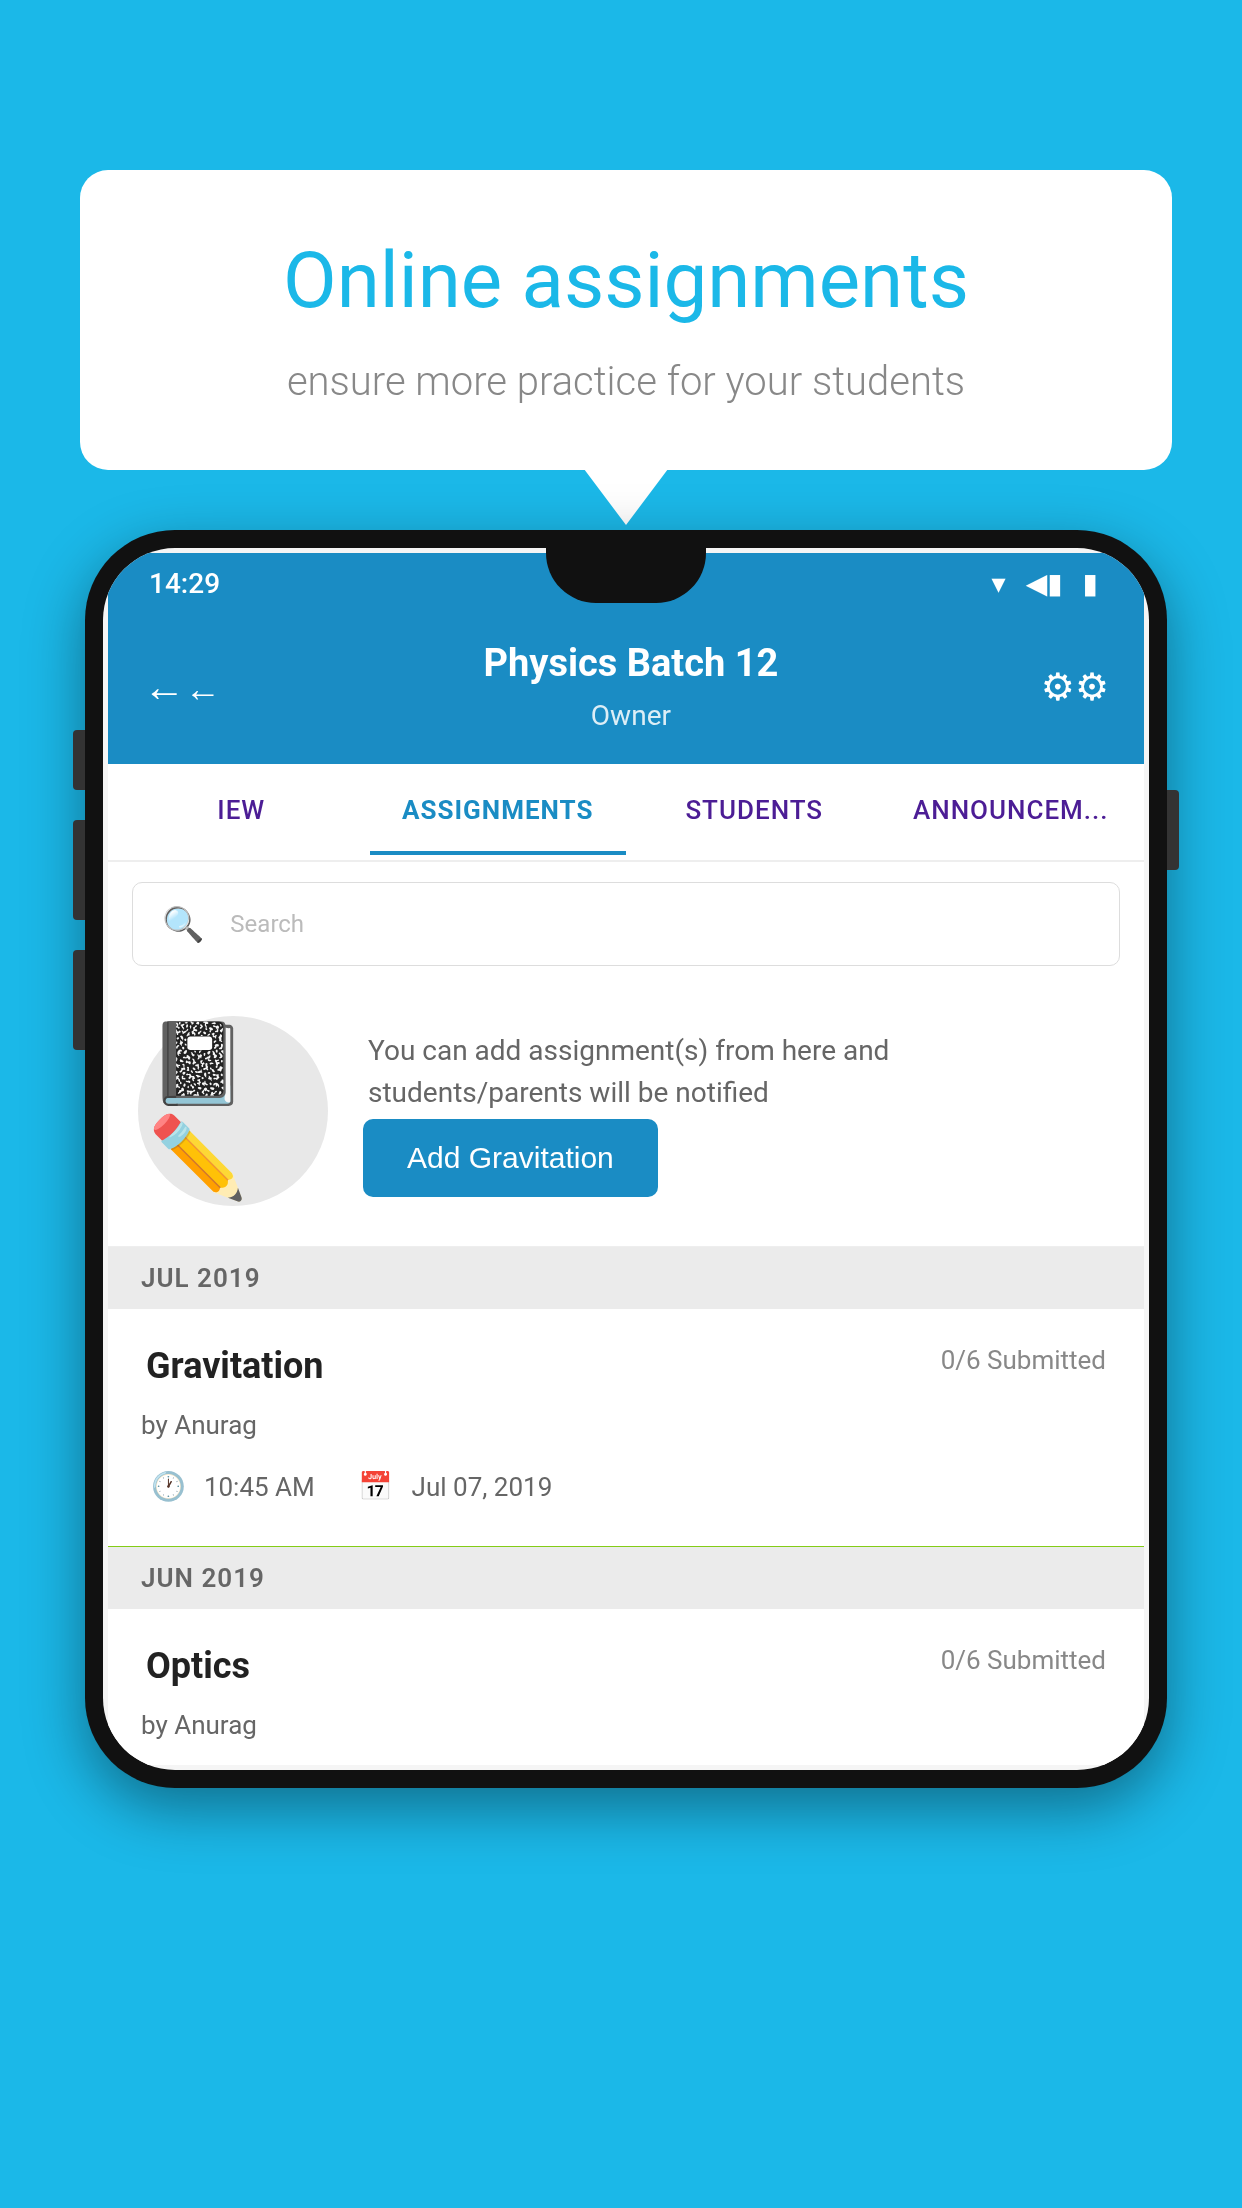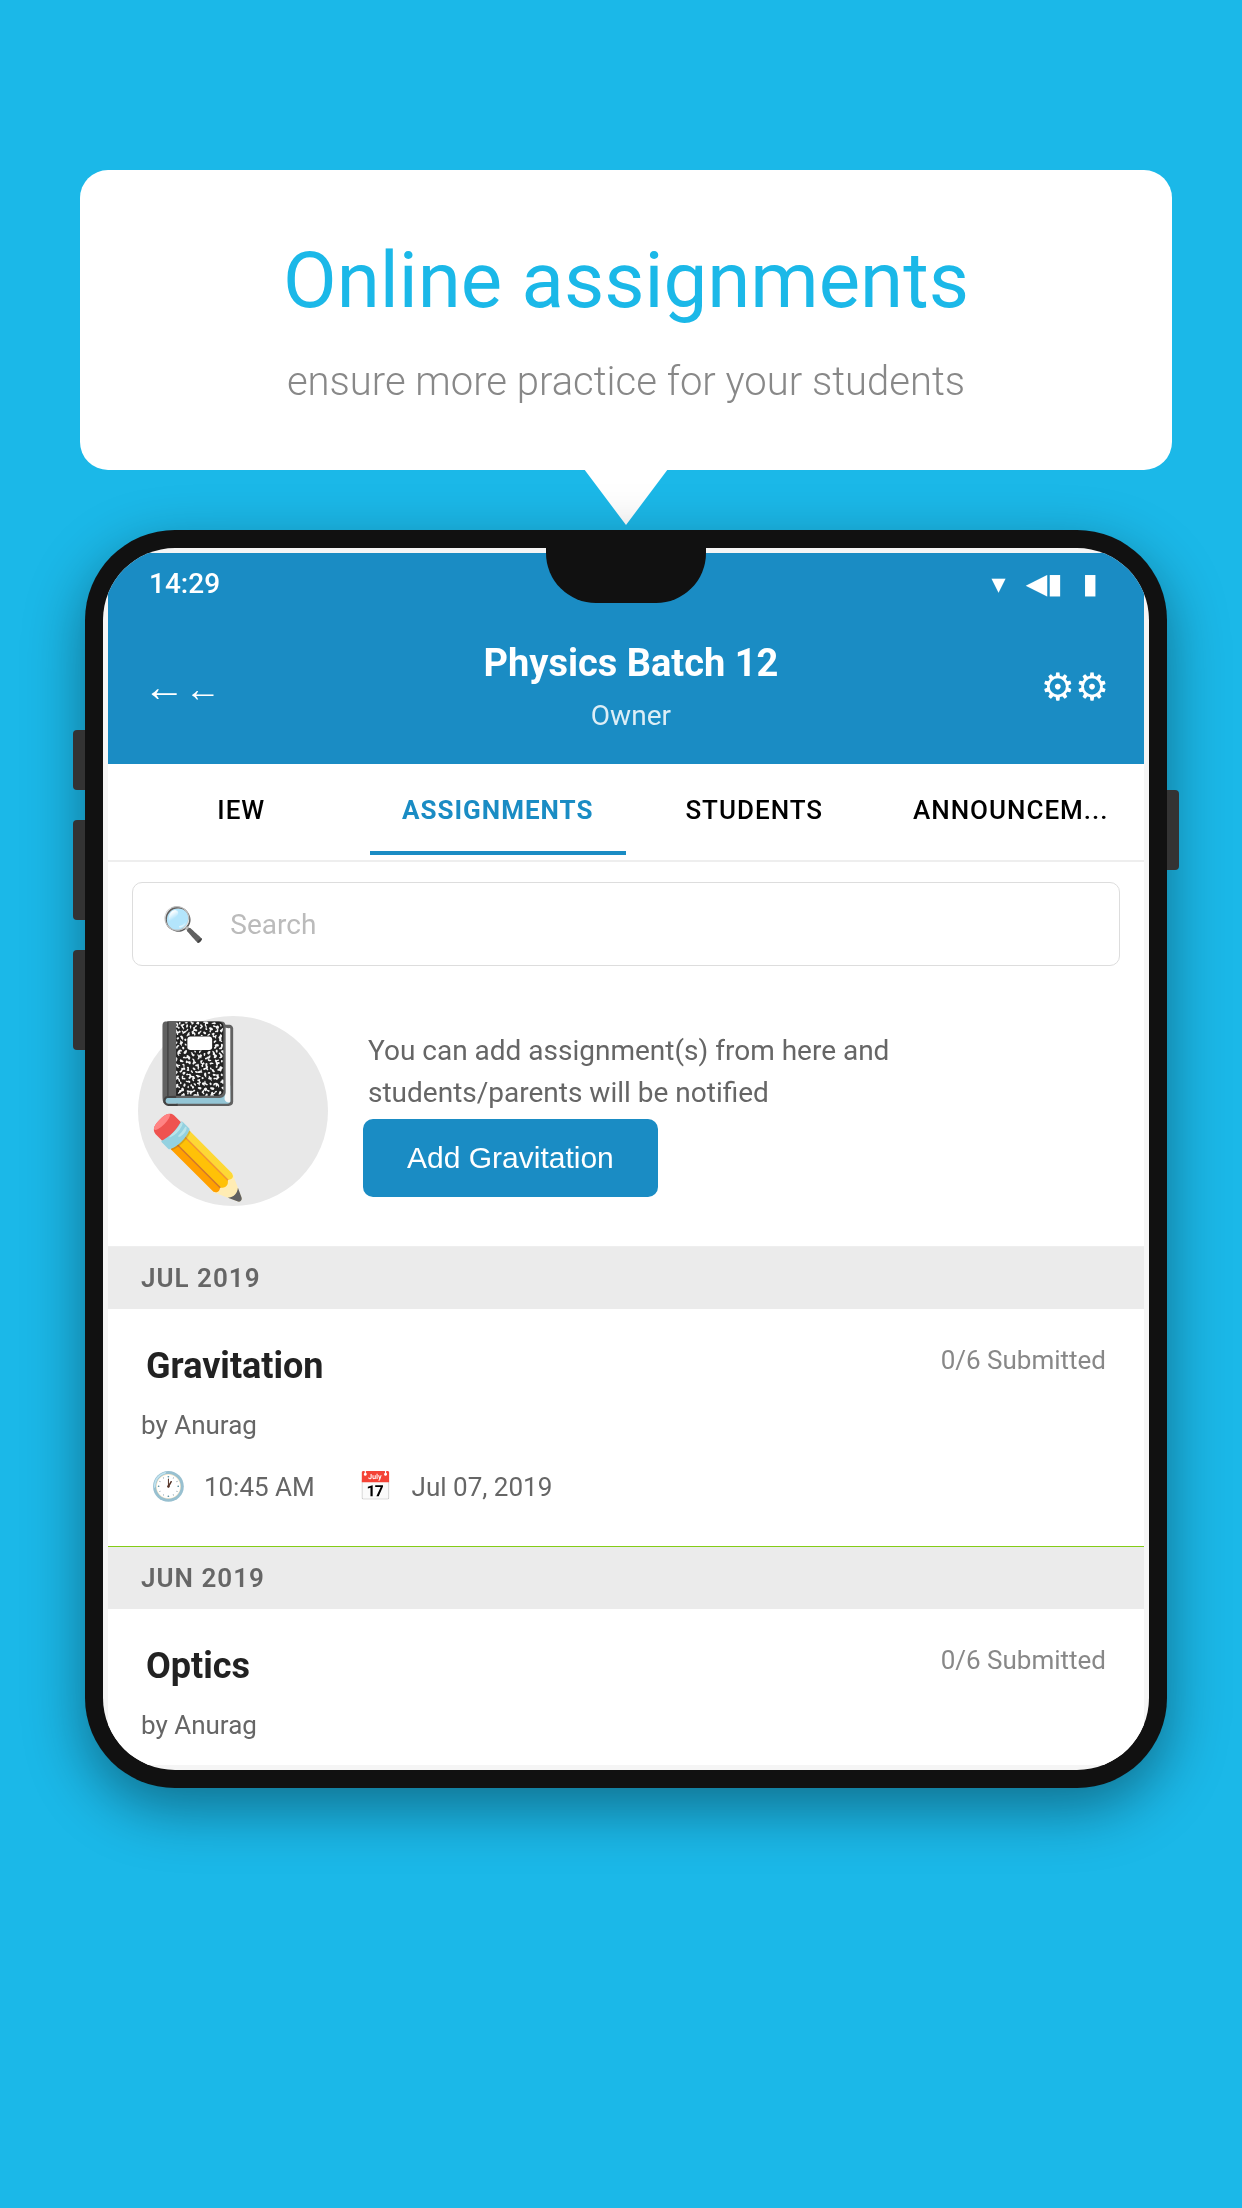--- a/index.html
+++ b/index.html
@@ -136,7 +136,7 @@
     .tab-item {
       padding: 26px 20px;
       font-size: 26px;
-      color: #000000;
+      color: #4c1d95;
       font-weight: 500;
       text-transform: uppercase;
       letter-spacing: 1px;

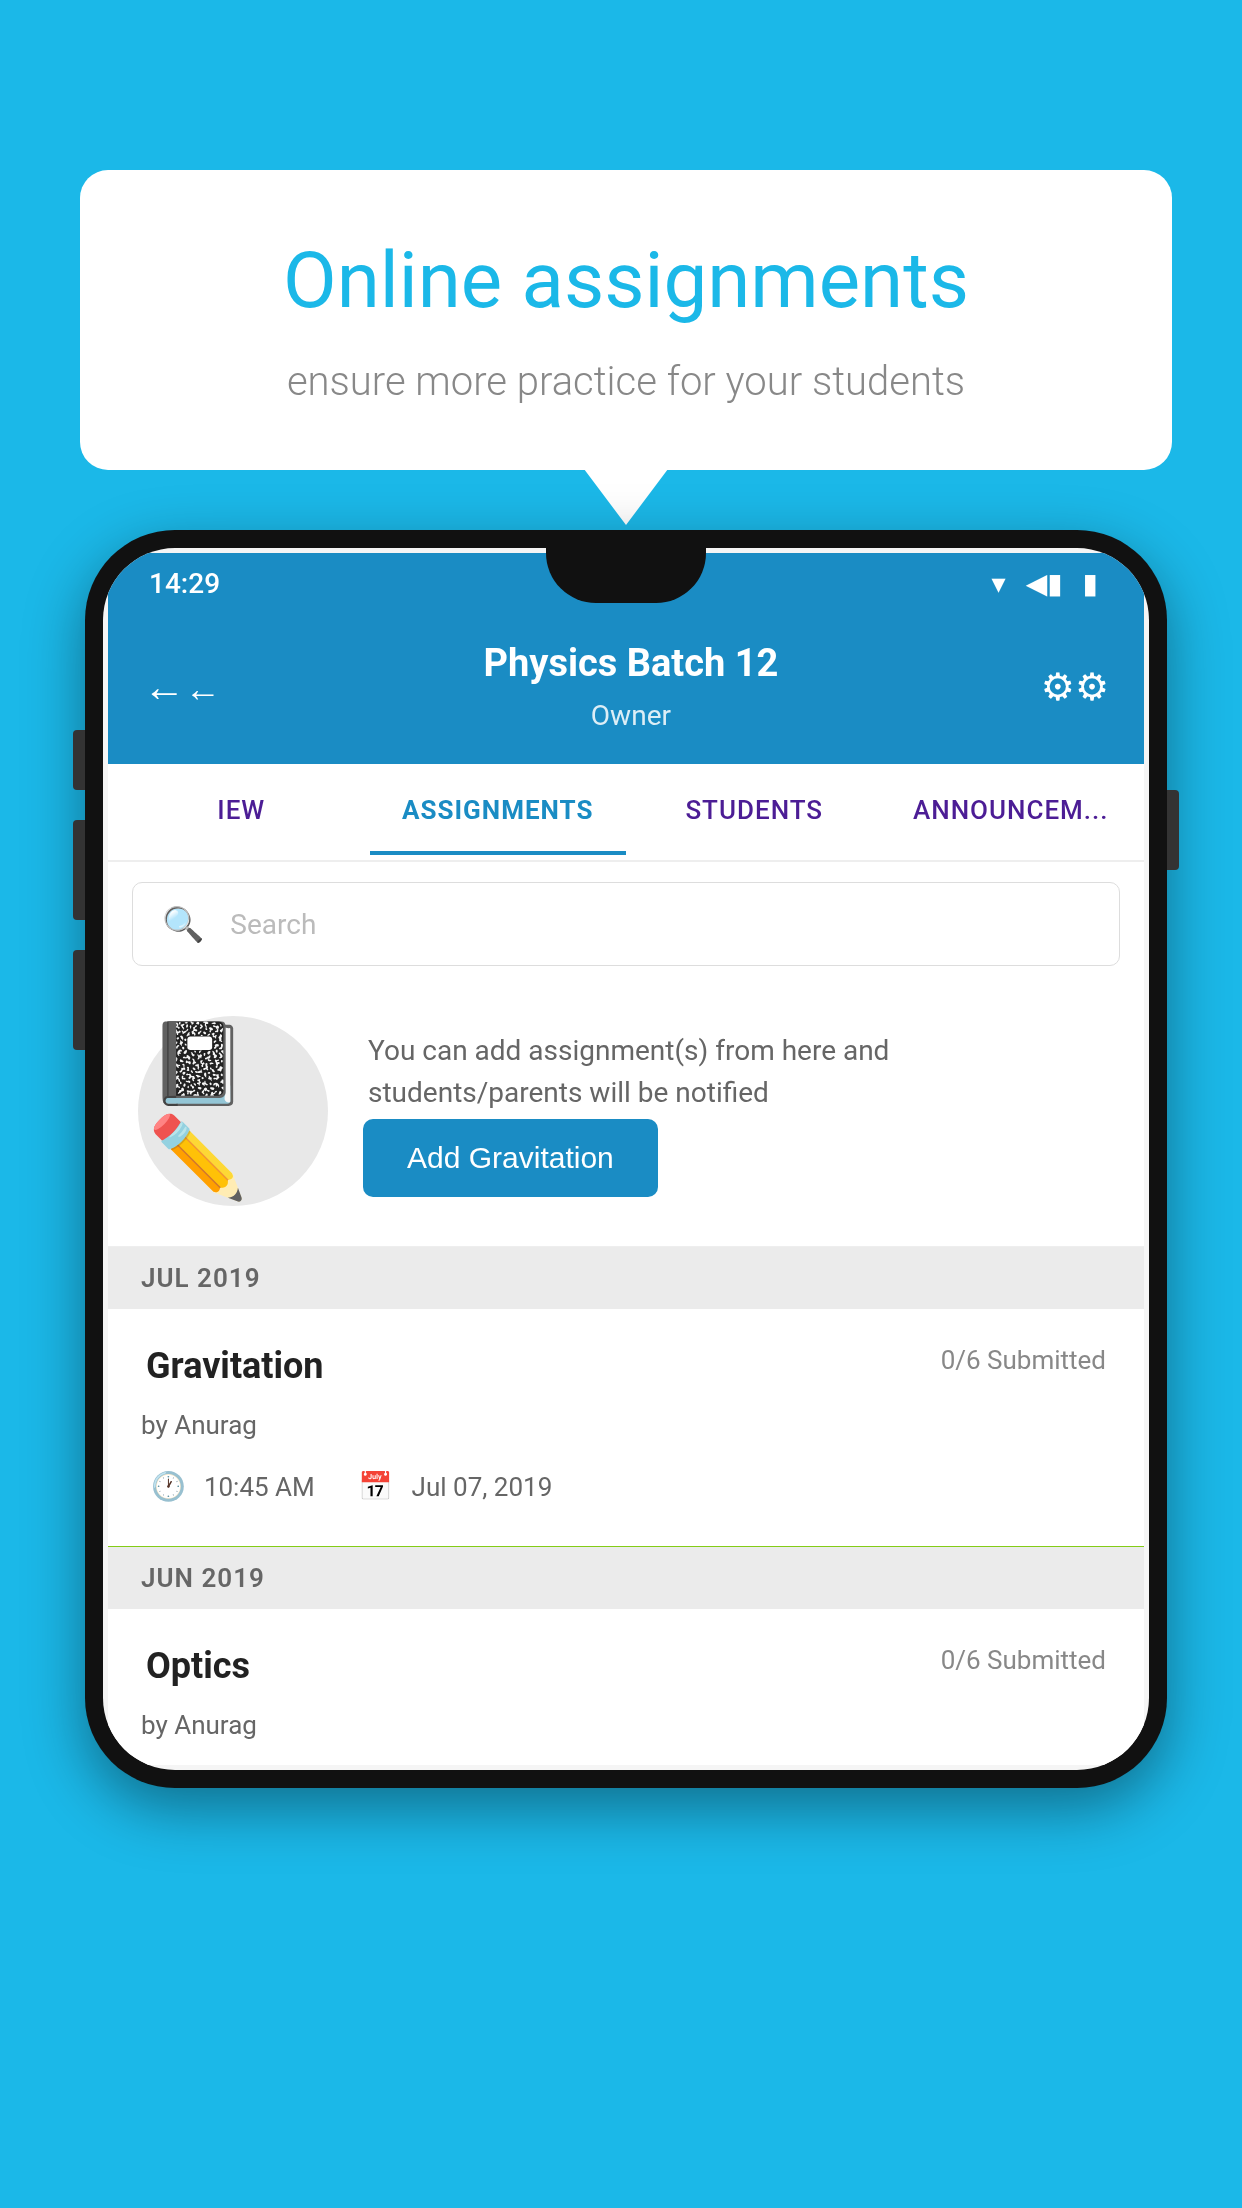--- a/index.html
+++ b/index.html
@@ -168,7 +168,7 @@
       margin-right: 16px;
     }
     .search-input-text {
-      font-size: 28px;
+      font-size: 24px;
       color: #bbb;
     }
 

